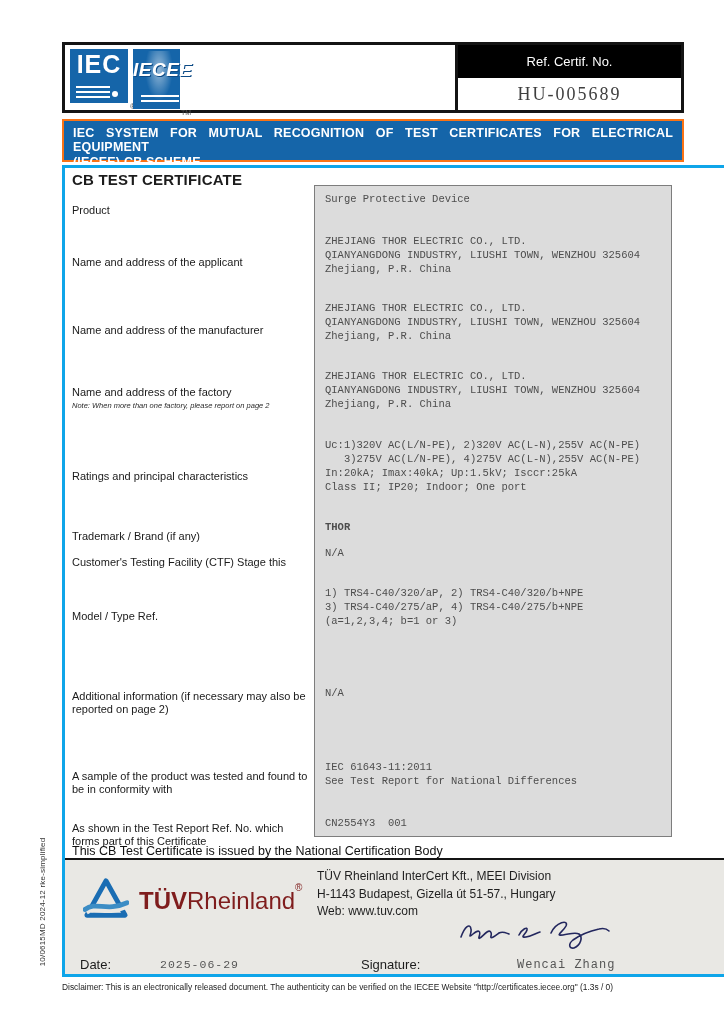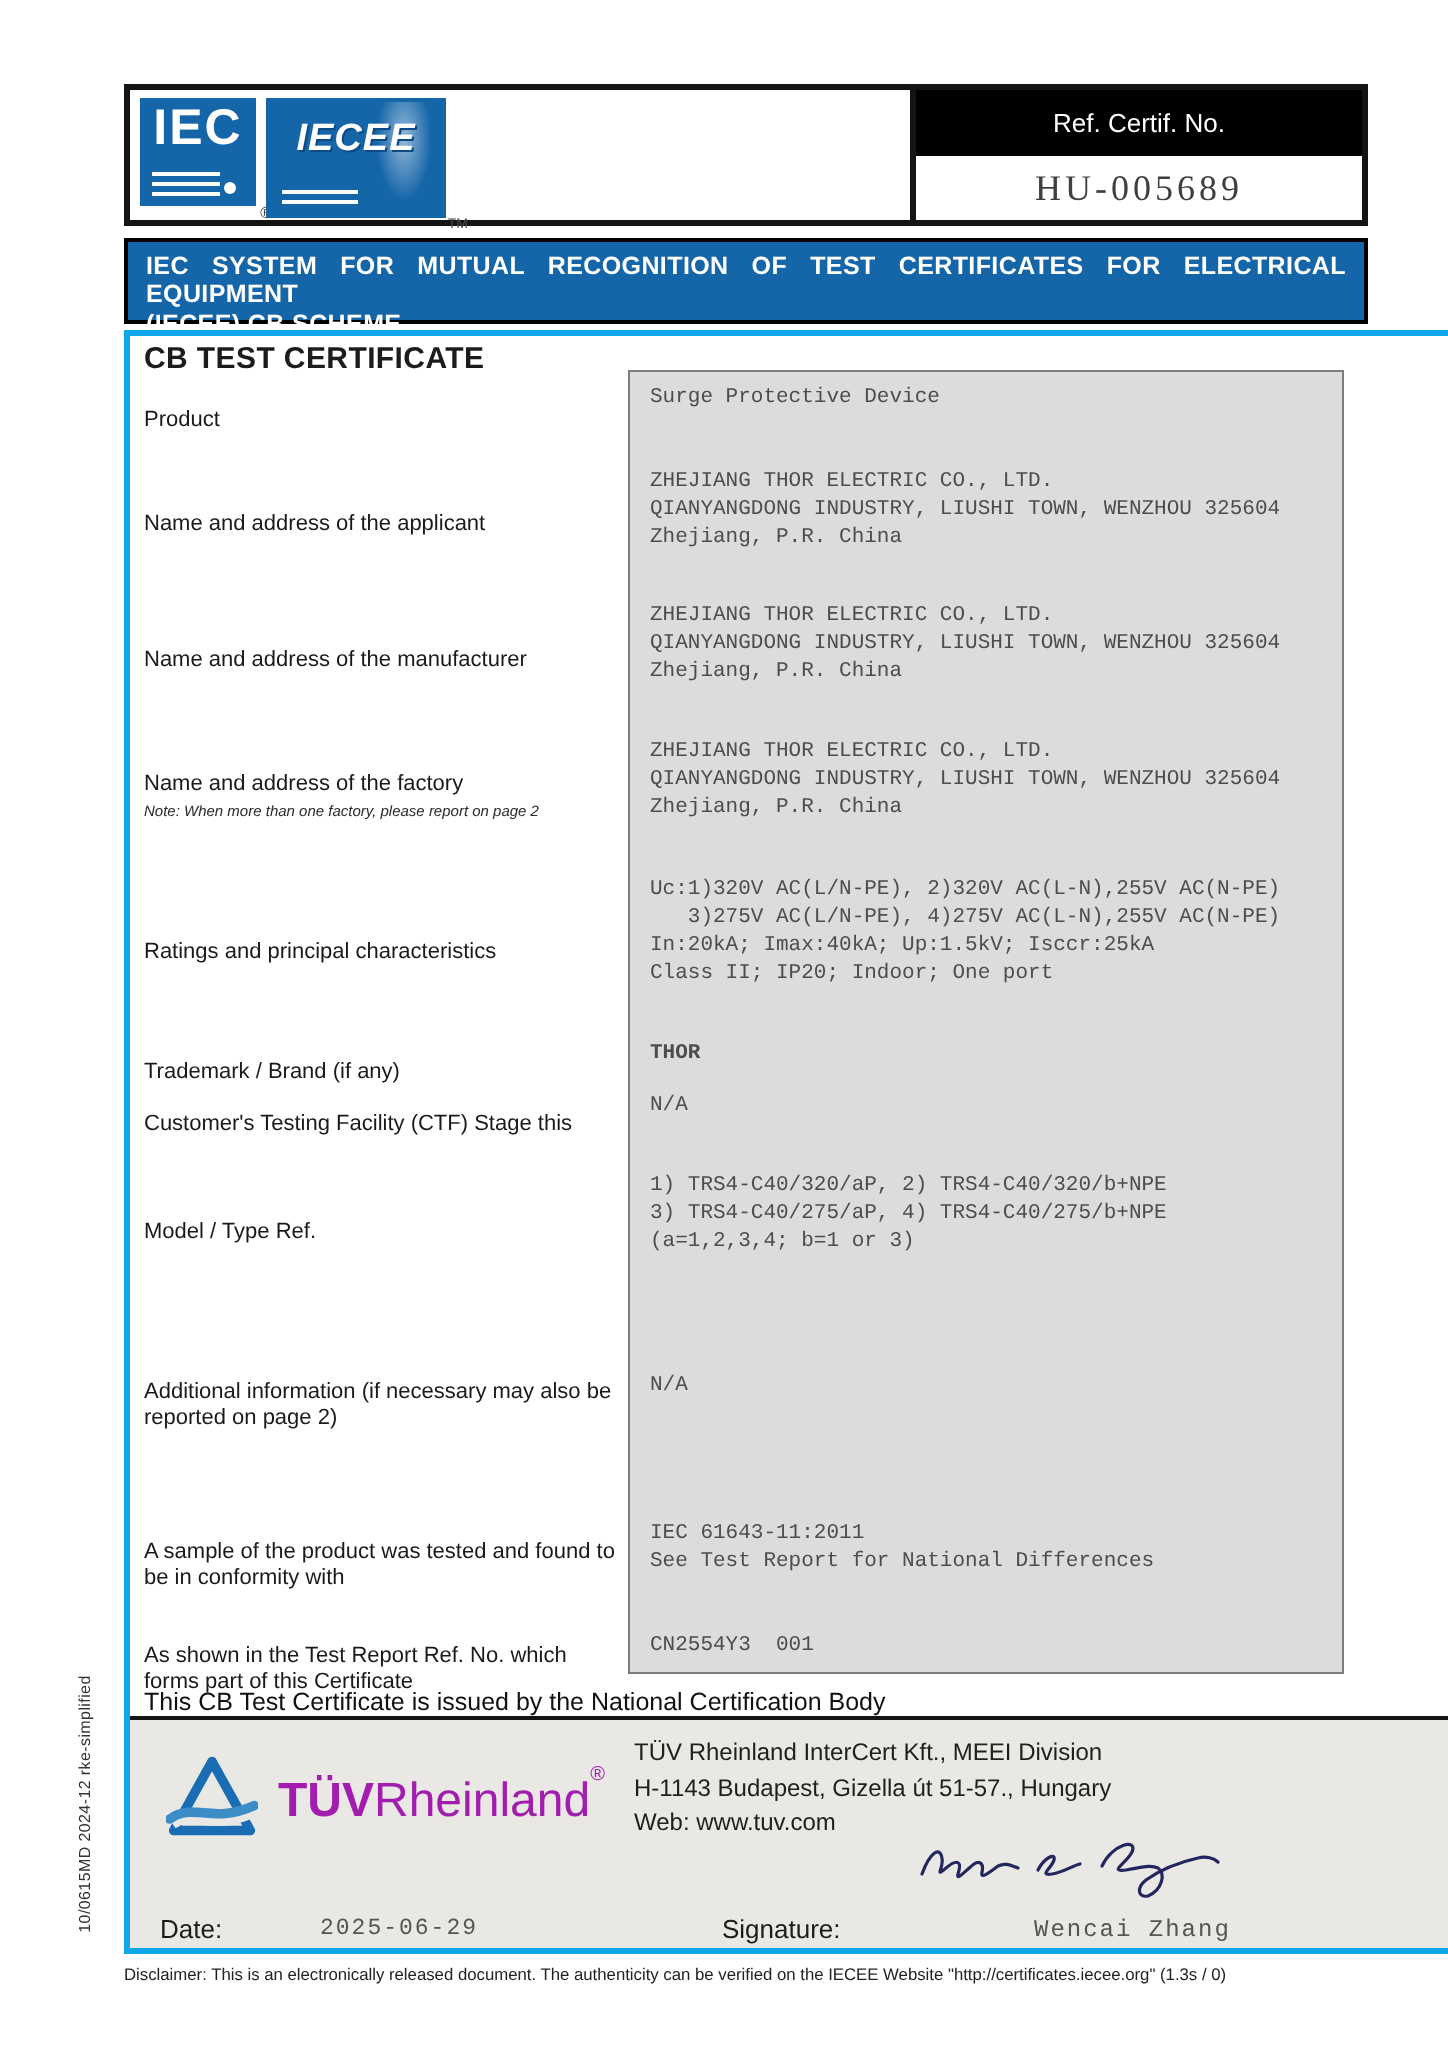--- a/index.html
+++ b/index.html
@@ -25,8 +25,8 @@
   .logo-lines .dot { position:absolute; right:4px; bottom:1px; width:6px; height:6px; border-radius:50%; background:#fff; }
   .reg-mark { position:absolute; right:-8px; bottom:-8px; font-size:8px; color:#3a3a3a; font-style:normal; }
   .iecee-box {
-    width:90px; height:60px; background:#1565a9; color:#fff; position:relative; margin-left:5px;
-    padding-top:10px; text-align:center; overflow:visible;
+    width:47px; height:60px; background:#1565a9; color:#fff; position:relative; margin-left:5px;
+    padding-top:10px; text-align:right; overflow:visible;
   }
   .iecee-globe { position:absolute; right:6px; top:2px; width:30px; height:52px;
     background:radial-gradient(ellipse at 50% 35%, rgba(255,255,255,.55), rgba(255,255,255,0) 65%); }

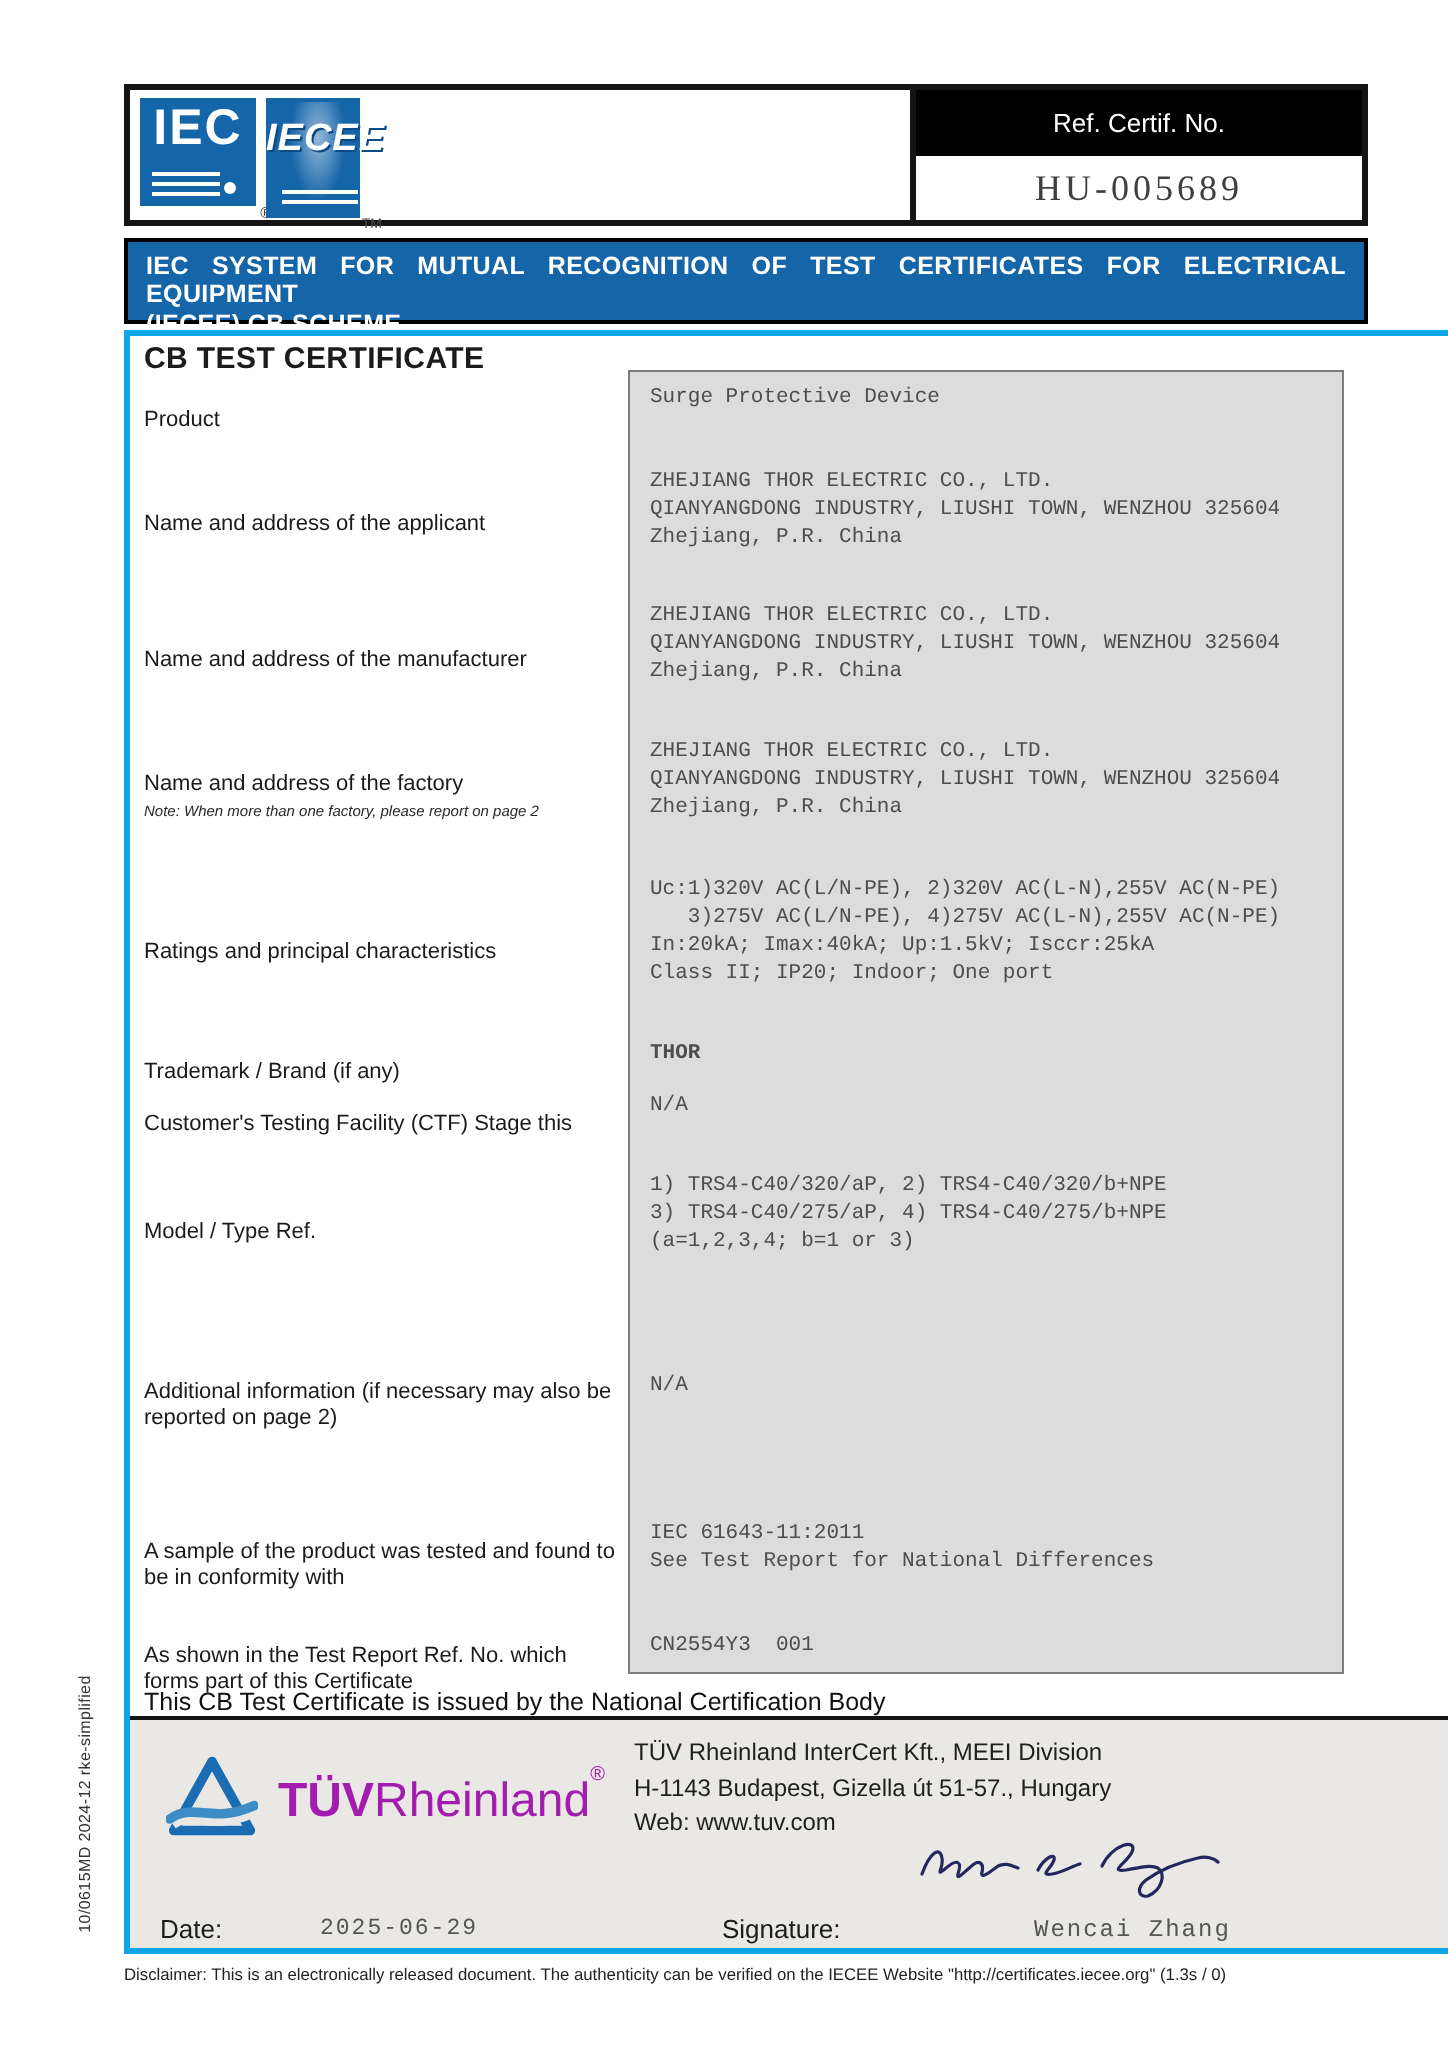--- a/index.html
+++ b/index.html
@@ -44,7 +44,7 @@
   
   .banner {
     position:absolute; left:62px; top:119px; width:622px; height:43px;
-    background:#1565a9; border:2px solid #000000; color:#fff;
+    background:#1565a9; border:2px solid #f97316; color:#fff;
     padding:5px 9px 16px 9px; font-size:12.5px; font-weight:bold;
   }
   .banner .l1 { display:block; text-align:justify; text-align-last:justify; letter-spacing:0.2px; }

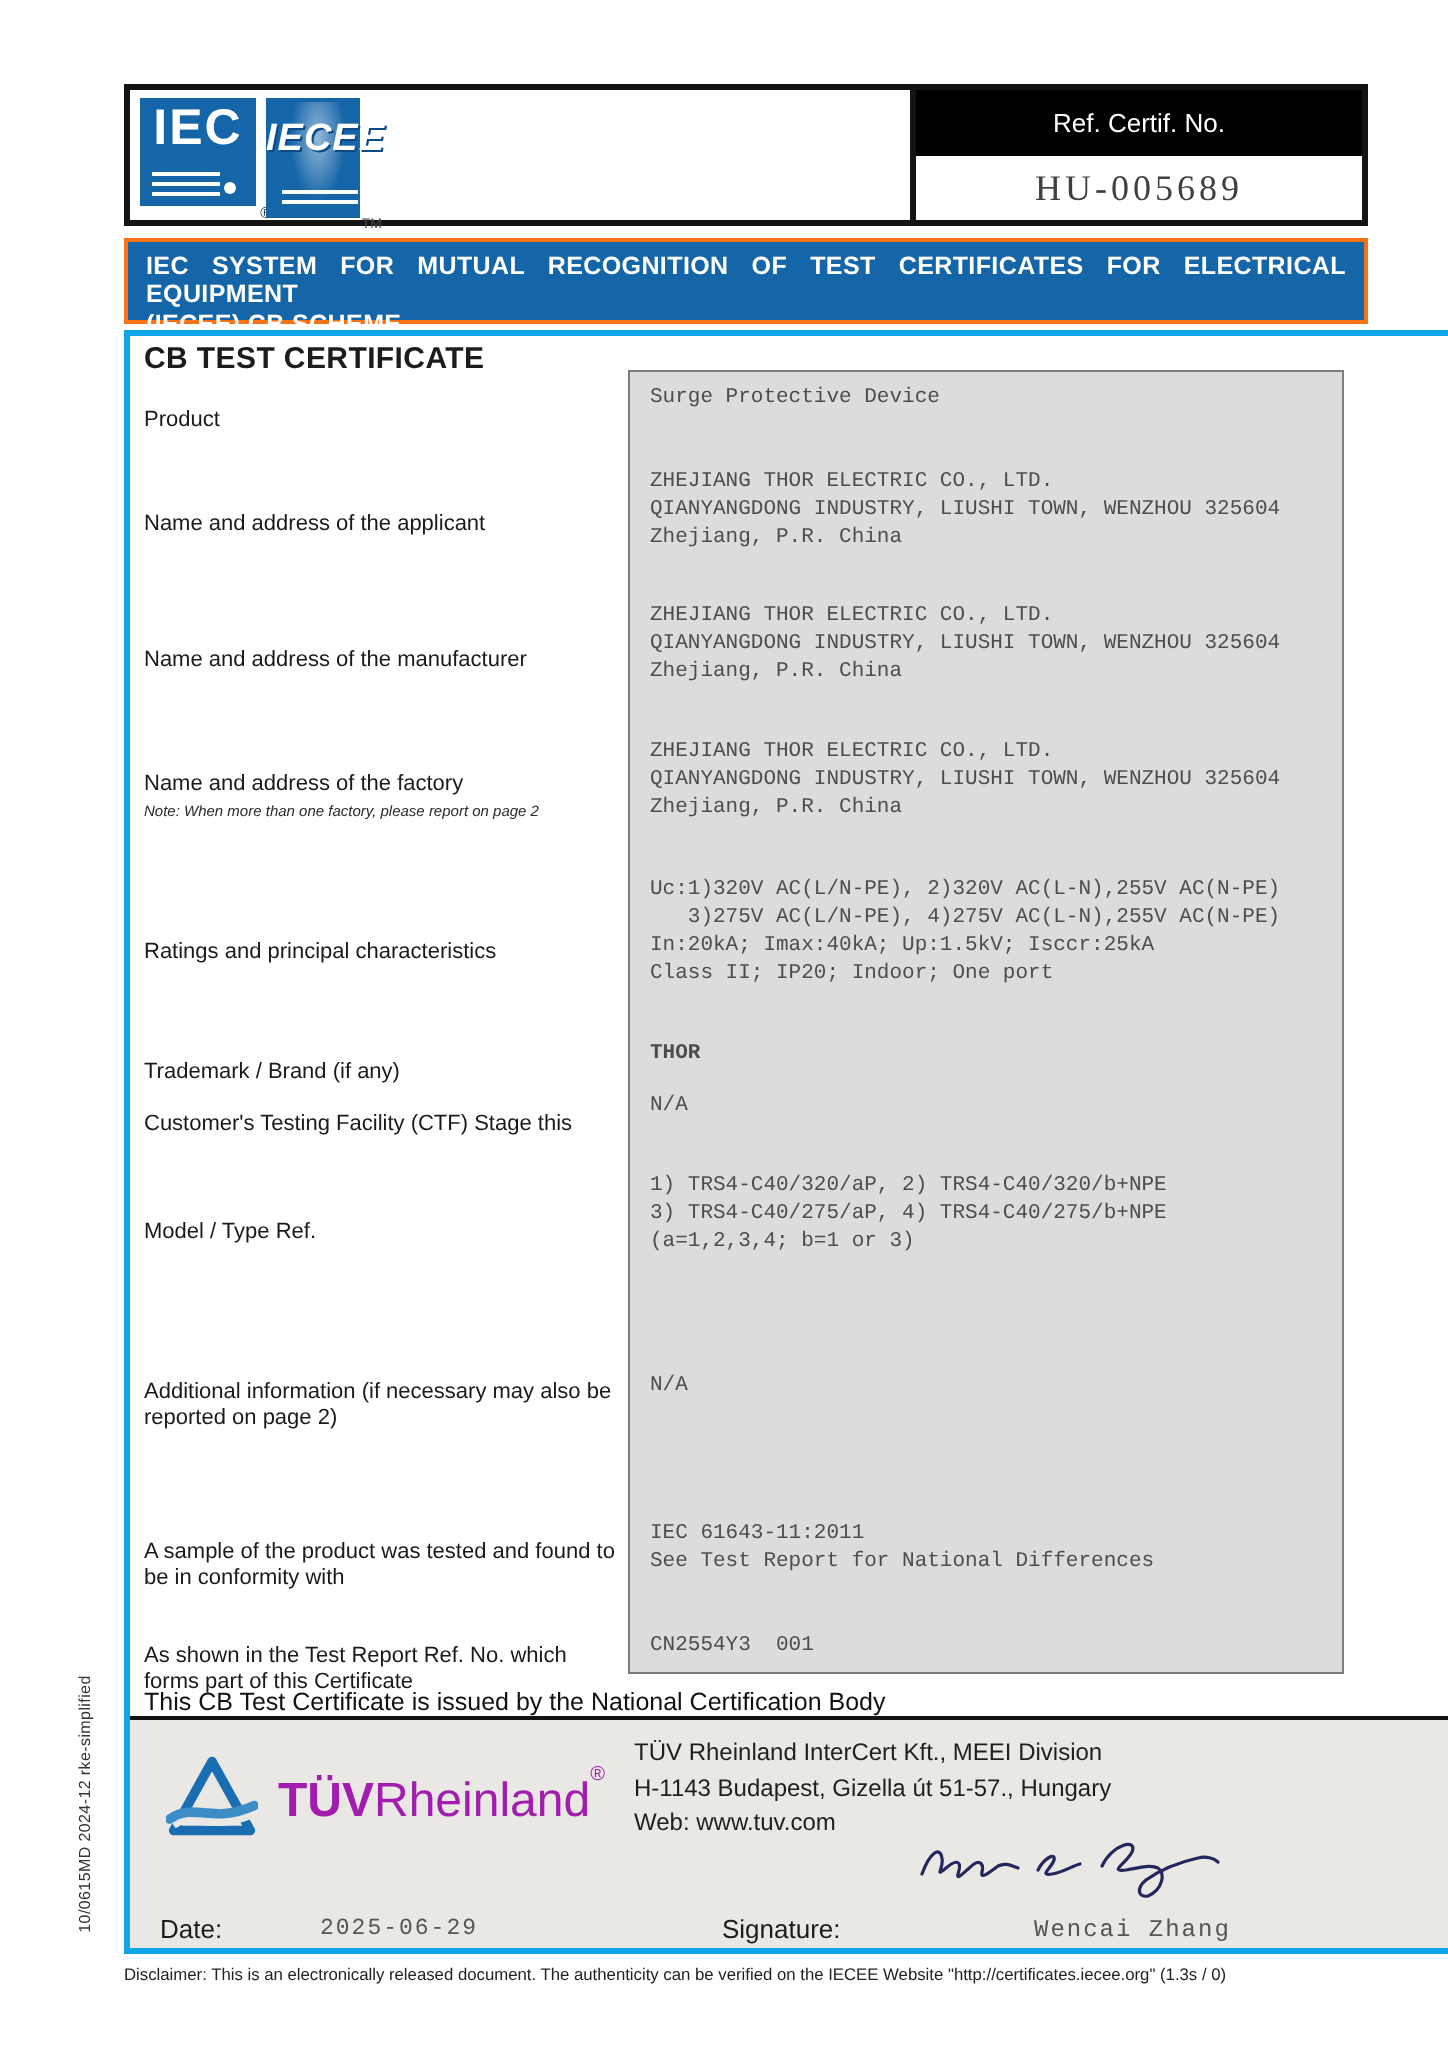--- a/index.html
+++ b/index.html
@@ -78,7 +78,7 @@
     background:#e9e8e4; border-top:2px solid #141414;
   }
   .tuv-logo { position:absolute; left:18px; top:16px; display:flex; align-items:center; }
-  .tuv-text { margin-left:10px; font-size:24px; color:#a21caf; letter-spacing:0; }
+  .tuv-text { margin-left:10px; font-size:24px; color:#7f1d1d; letter-spacing:0; }
   .tuv-text b { font-weight:bold; }
   .tuv-text sup { font-size:10px; vertical-align:18px; }
   .ncb-addr { position:absolute; left:252px; top:8px; font-size:12px; line-height:17.5px; color:#1f1f1f; }

